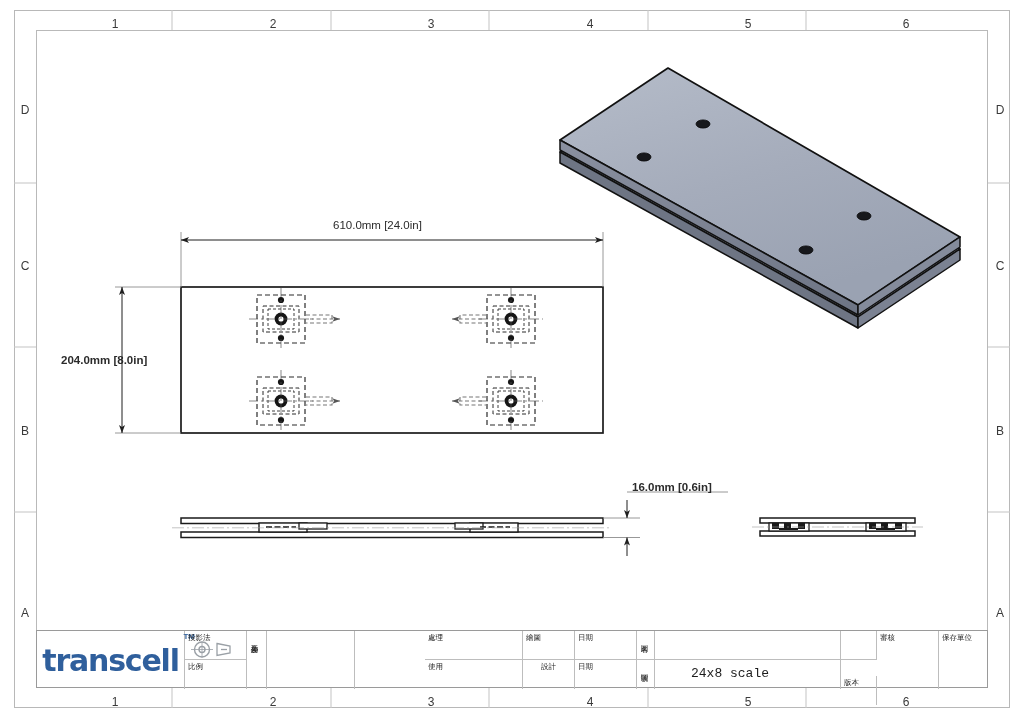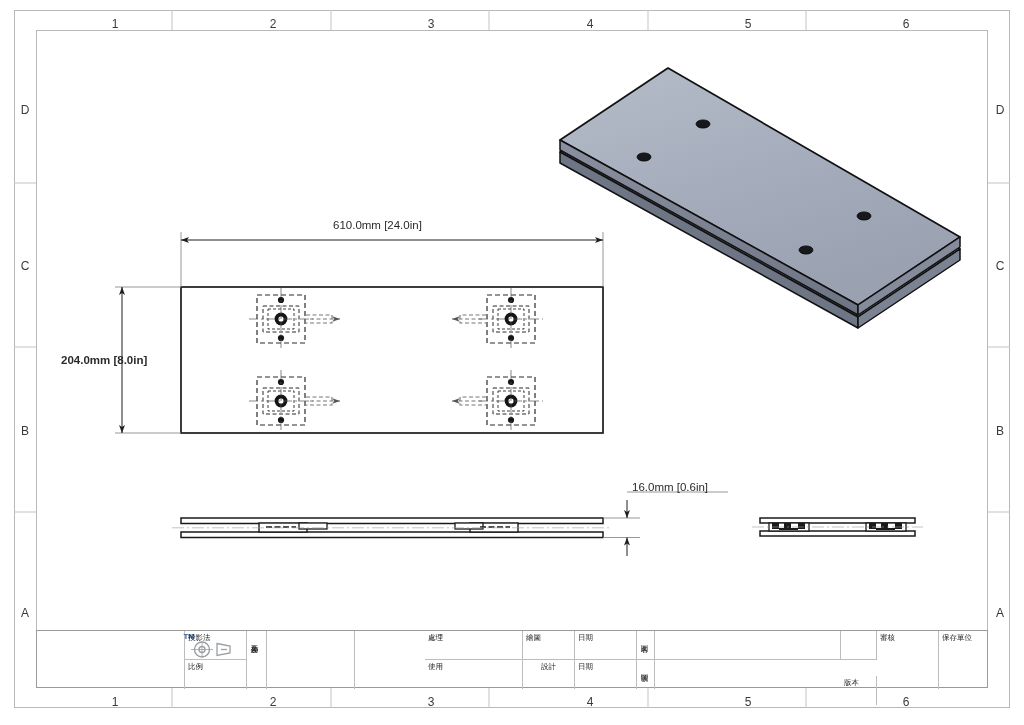--- a/index.html
+++ b/index.html
@@ -323,7 +323,7 @@
 
   <div class="dimtext" style="left:333px; top:219px;">610.0mm [24.0in]</div>
   <div class="dimtext" style="left:61px; top:354px;font-weight:bold;">204.0mm [8.0in]</div>
-  <div class="dimtext" style="left:632px; top:481px;">16.0mm [0.6in]</div>
+  <div class="dimtext" style="left:632px; top:481px;font-weight:bold;">16.0mm [0.6in]</div>
 
   <div class="tb">
 

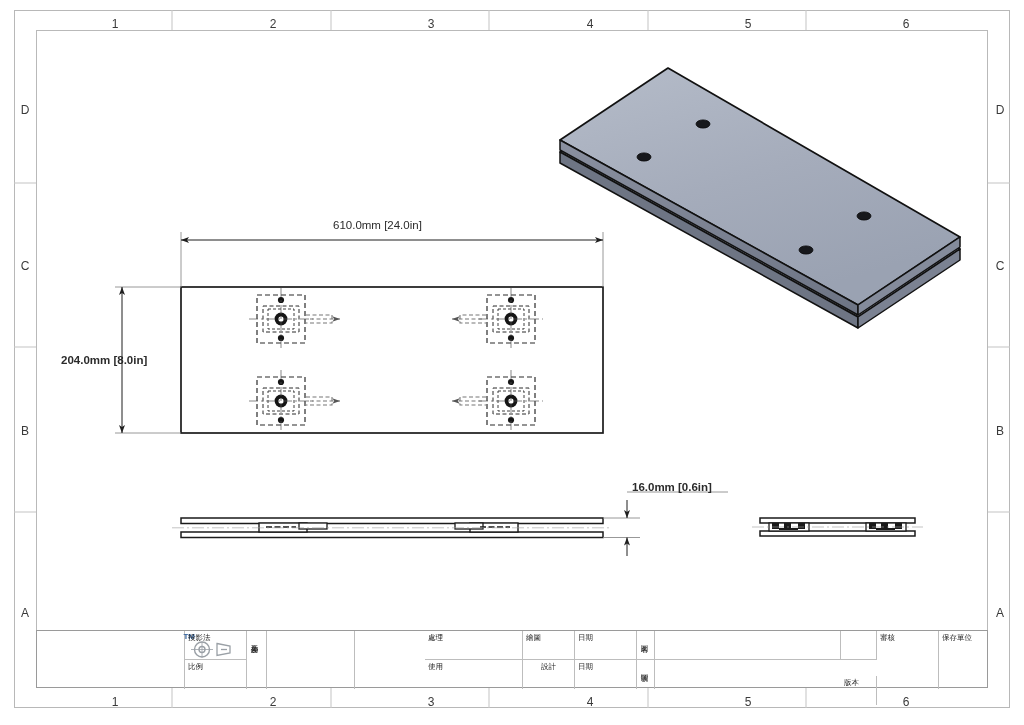--- a/index.html
+++ b/index.html
@@ -328,6 +328,7 @@
   <div class="tb">
 
     <div class="logo">
+      <span class="logo-text">transcell</span>
       <span class="logo-tm">TM</span>
     </div>
 

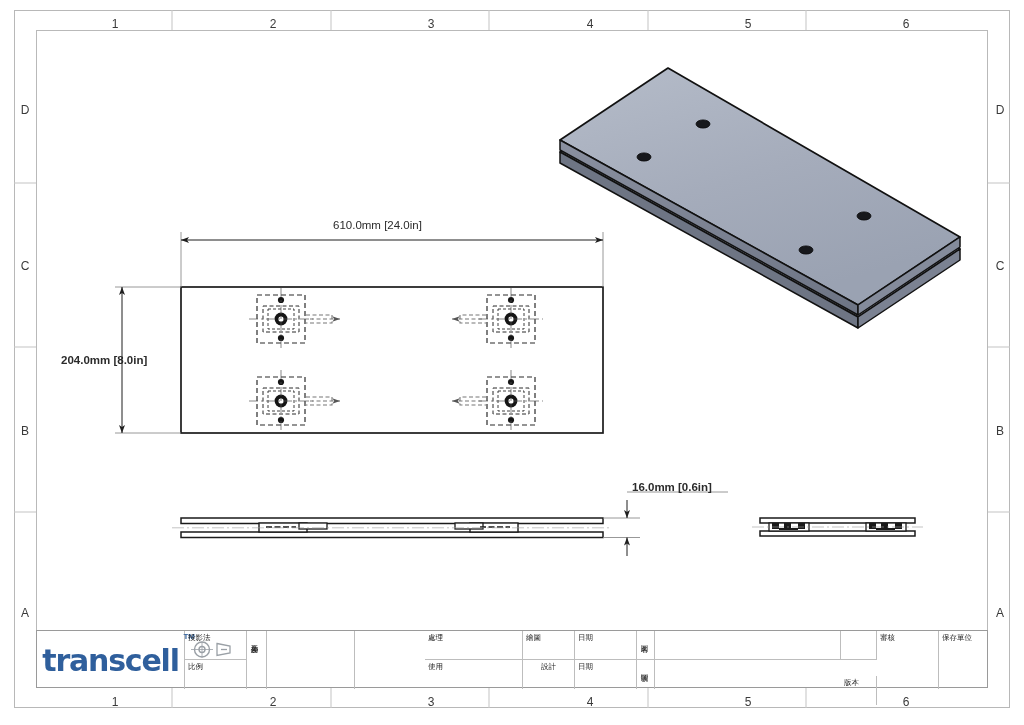--- a/index.html
+++ b/index.html
@@ -392,6 +392,9 @@
     <div class="tb-cell" style="left:618px; top:0; width:186px; height:29px;">
       <span></span>
     </div>
+    <div class="tb-cell nb" style="left:618px; top:29px; width:186px; height:29px;">
+      <span class="drawing-name" style="left:36px; top:6px; position:absolute;">24x8 scale</span>
+    </div>
 
     <div class="tb-cell" style="left:804px; top:0; width:36px; height:29px;"></div>
     <div class="tb-cell nb" style="left:804px; top:45px; width:36px; height:29px;">

